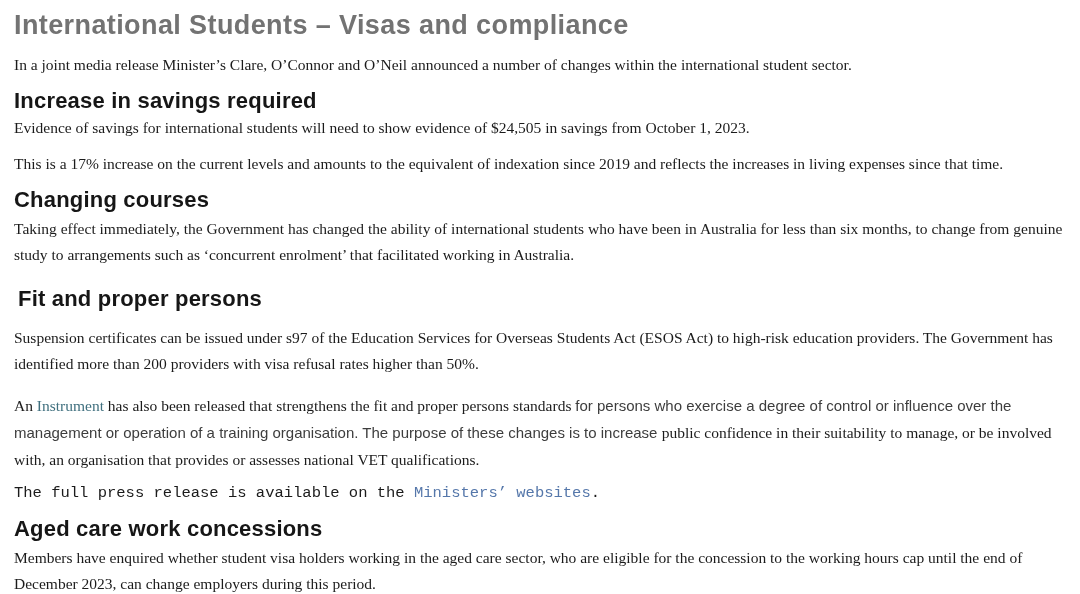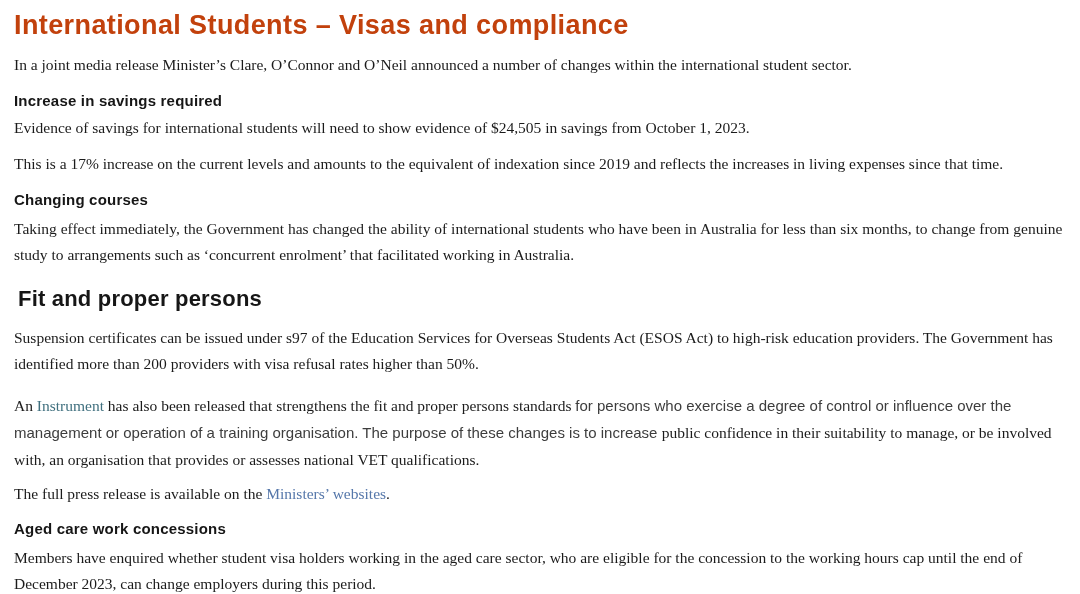--- a/index.html
+++ b/index.html
@@ -23,7 +23,7 @@
     line-height: 34px;
     font-weight: 700;
     letter-spacing: 0.4px;
-    color: #c2410c;
+    color: #737373;
   }
   p {
     margin: 0 0 15px 0;

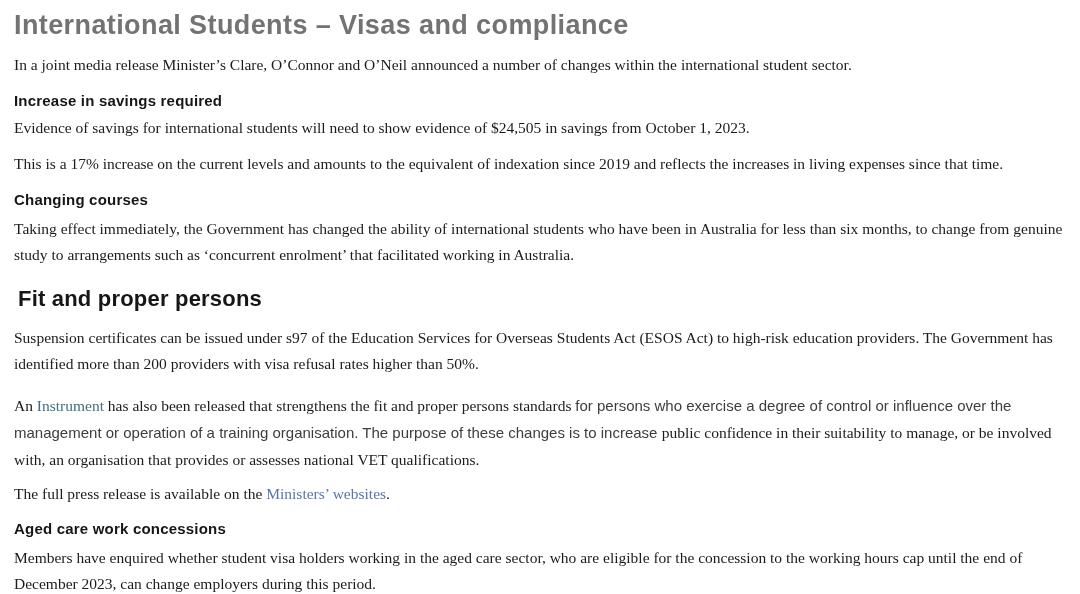--- a/index.html
+++ b/index.html
@@ -38,7 +38,7 @@
   h2 {
     margin: 14px 0 5px 0;
     font-family: "Liberation Sans", "DejaVu Sans", sans-serif;
-    font-size: 15px;
+    font-size: 22px;
     line-height: 22px;
     font-weight: 700;
     letter-spacing: 0.2px;

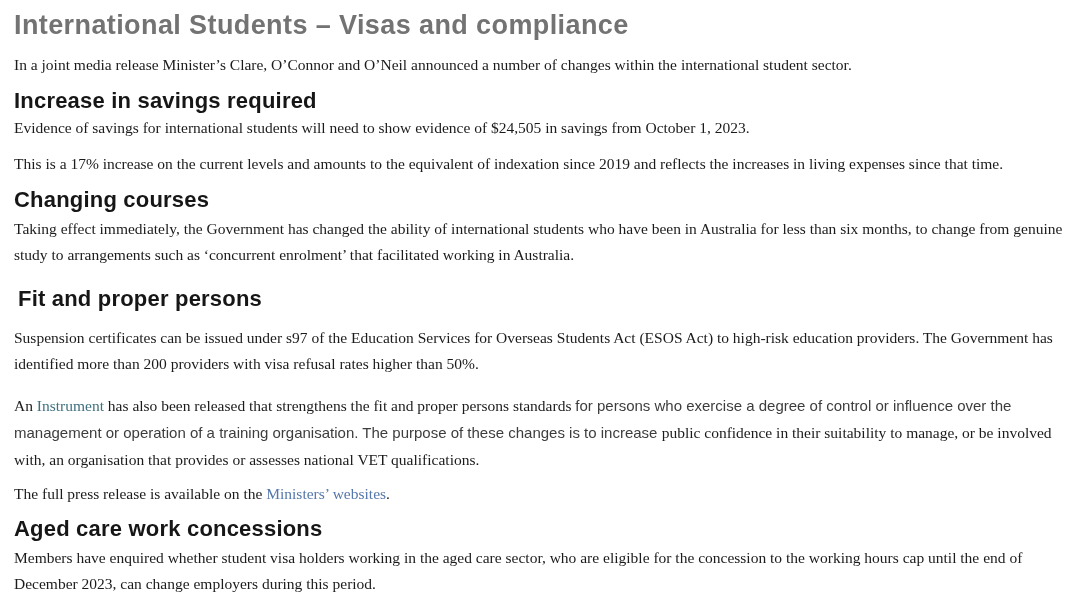--- a/index.html
+++ b/index.html
@@ -62,7 +62,7 @@
   a.link-blue  { color: #5577aa; }
   #sec-fit p.p-suspension { margin-top: 15px; margin-bottom: 15px; line-height: 26px; }
   #sec-fit p.p-instrument { margin-bottom: 10px; line-height: 27px; }
-  #sec-fit p.p-press      { margin-bottom: 4px; }
+  #sec-fit p.p-press      { margin-bottom: 4px; font-family: Liberation Mono, monospace; }
   #sec-aged p.p-members   { margin-bottom: 14px; }
 </style>
 </head>

